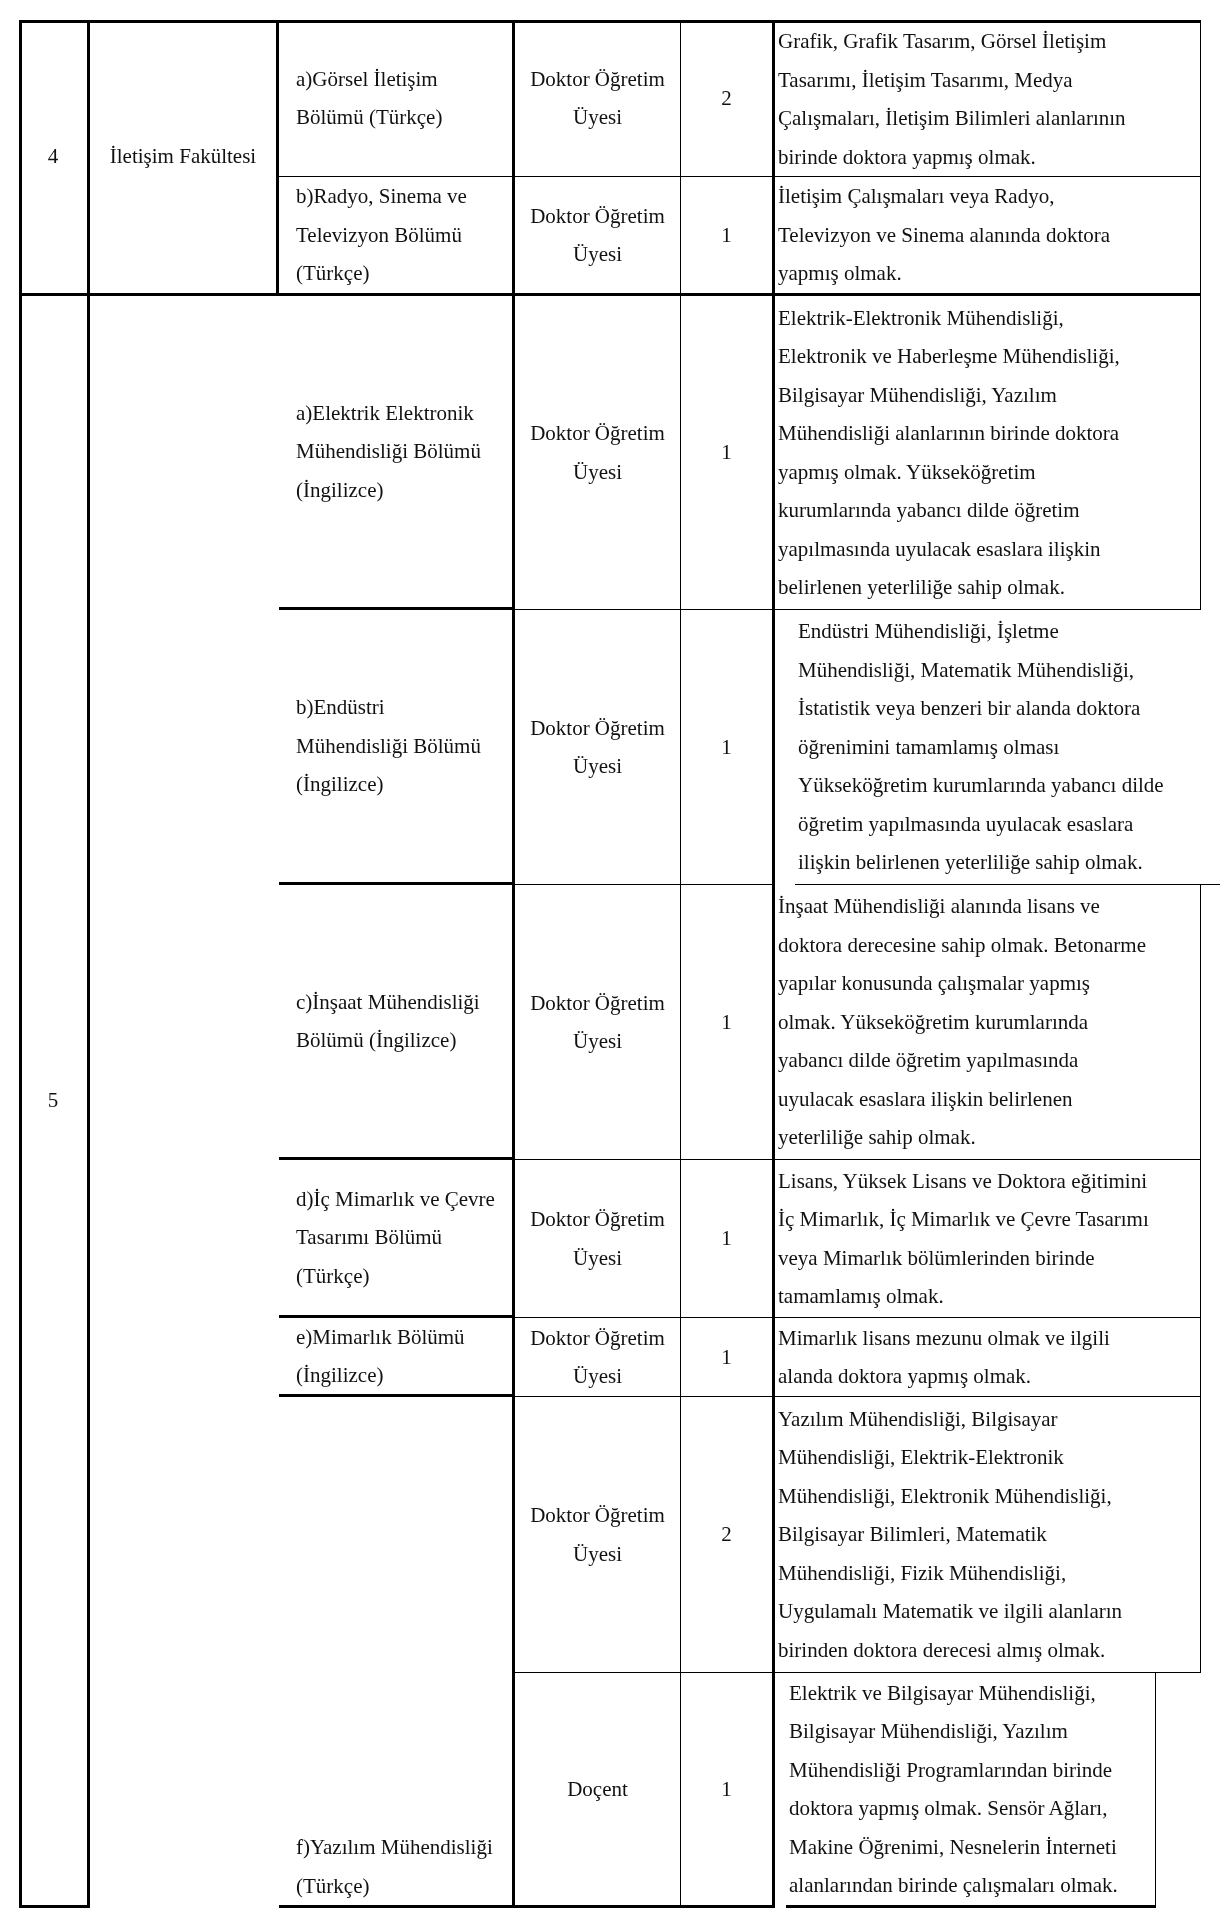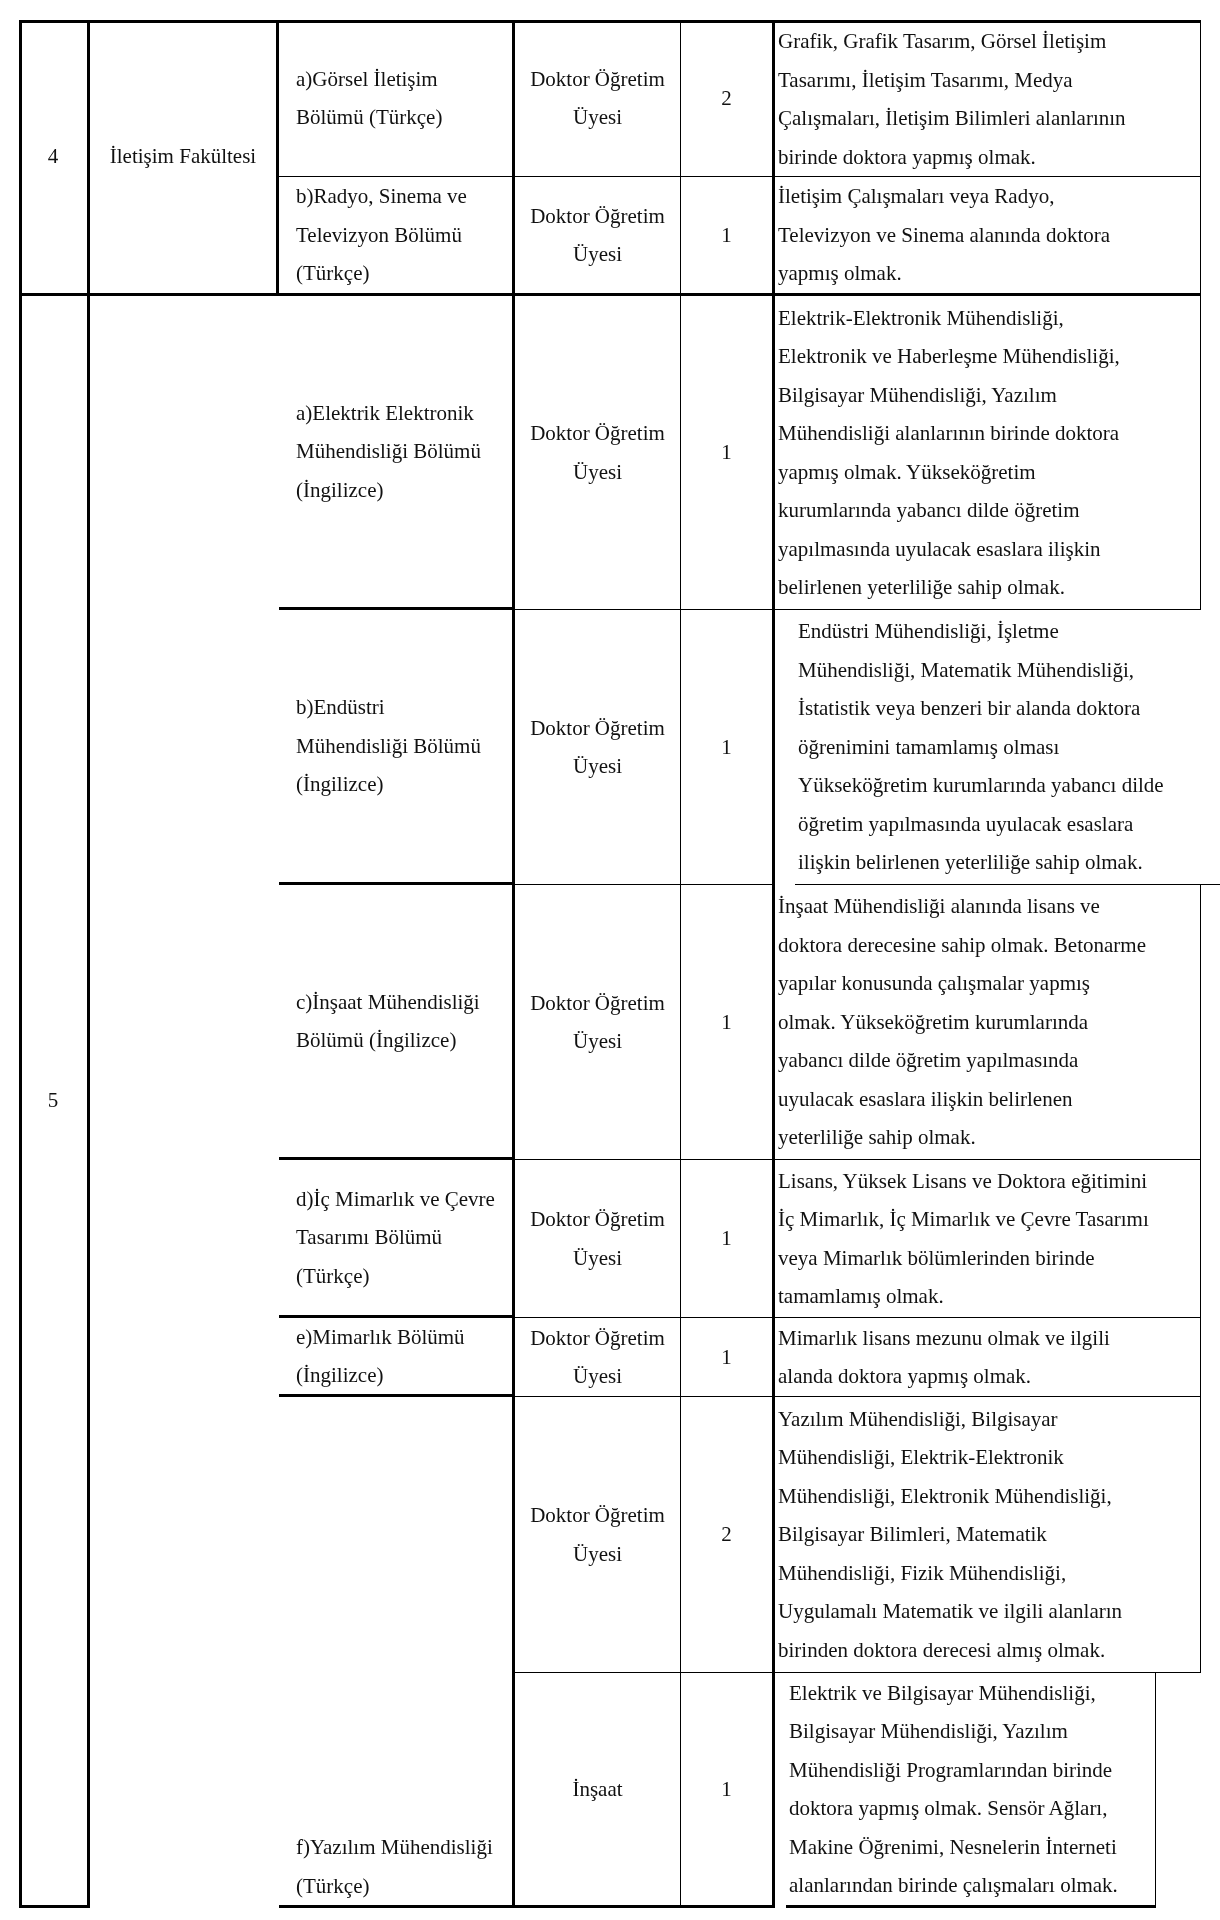--- a/index.html
+++ b/index.html
@@ -181,7 +181,7 @@
 birinden doktora derecesi almış olmak.</div>
     </div>
     <div class="cell center thickB" style="left: 515px; top: 1673px; width: 166px; height: 235px;">
-      <div class="txt">İnşaat</div>
+      <div class="txt">Doçent</div>
     </div>
     <div class="cell center thickR thickB" style="left: 681px; top: 1673px; width: 94px; height: 235px;">
       <div class="txt">1</div>

